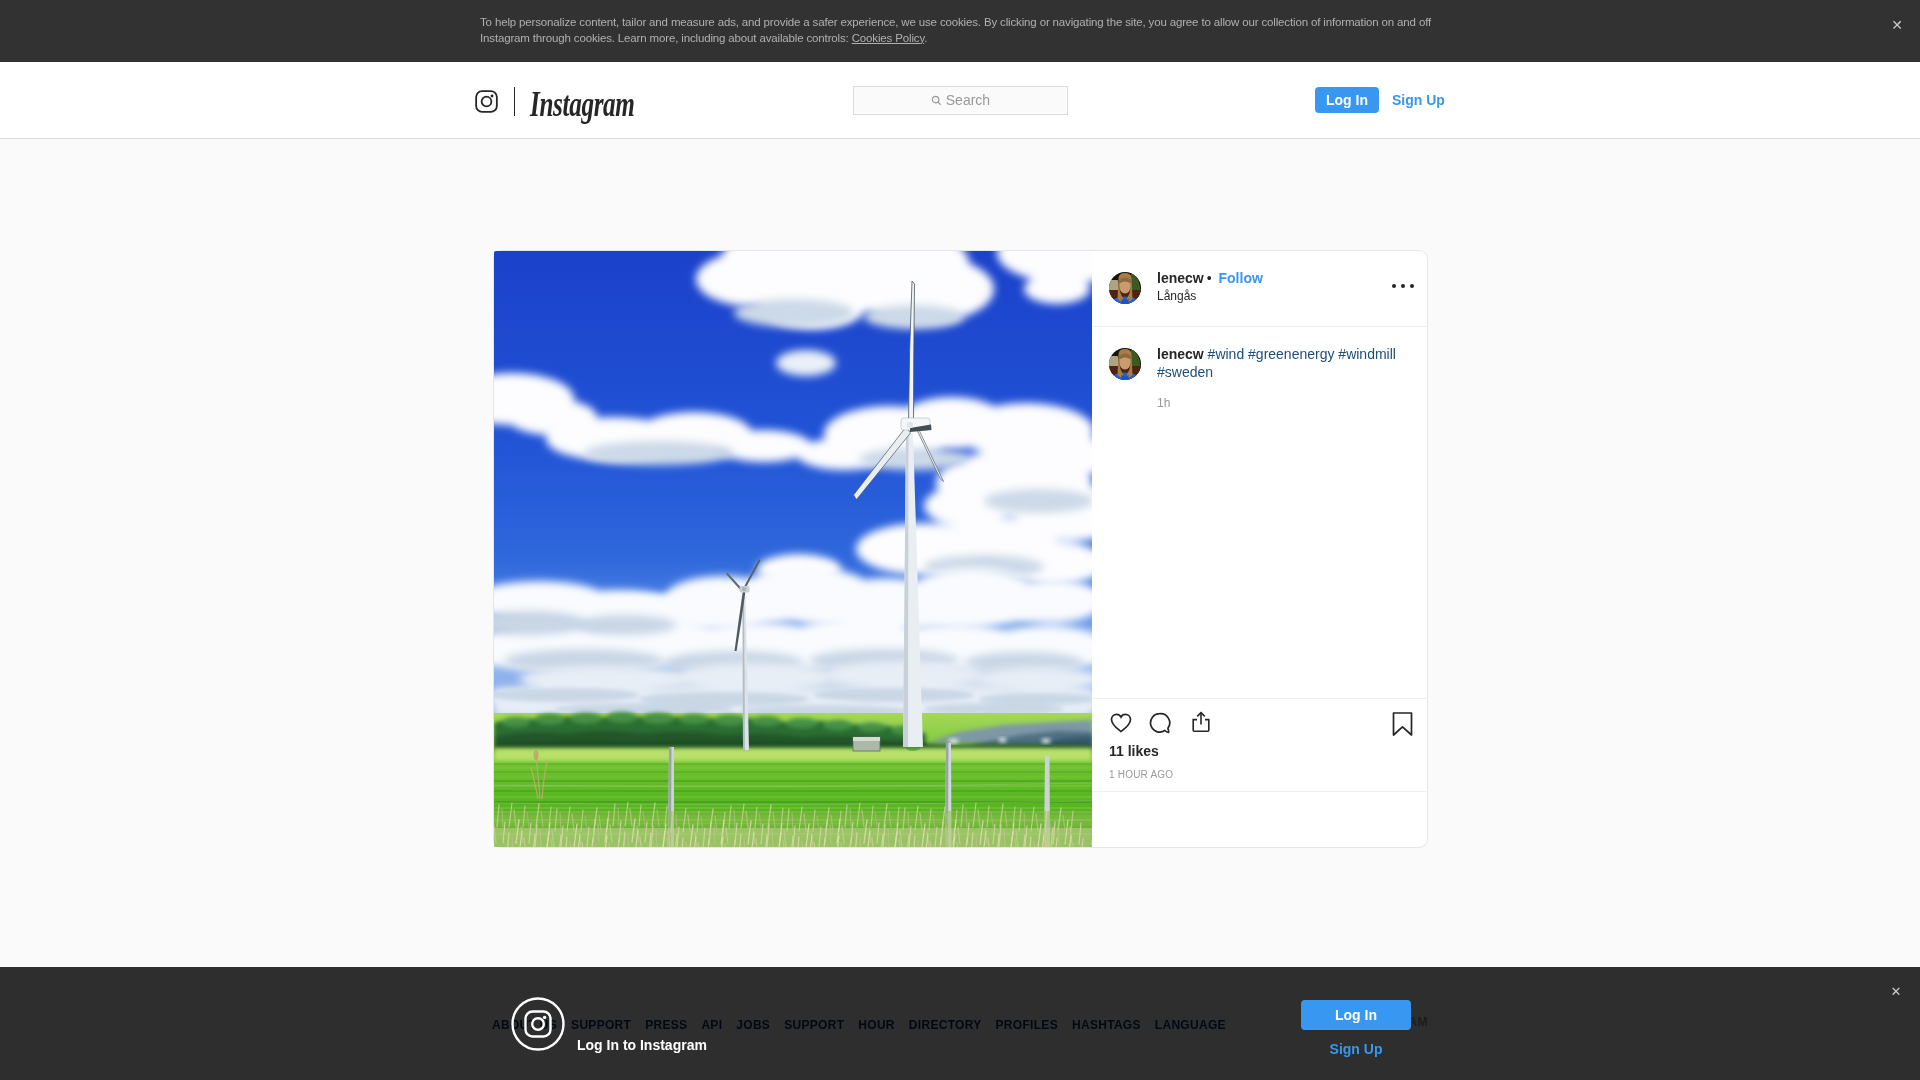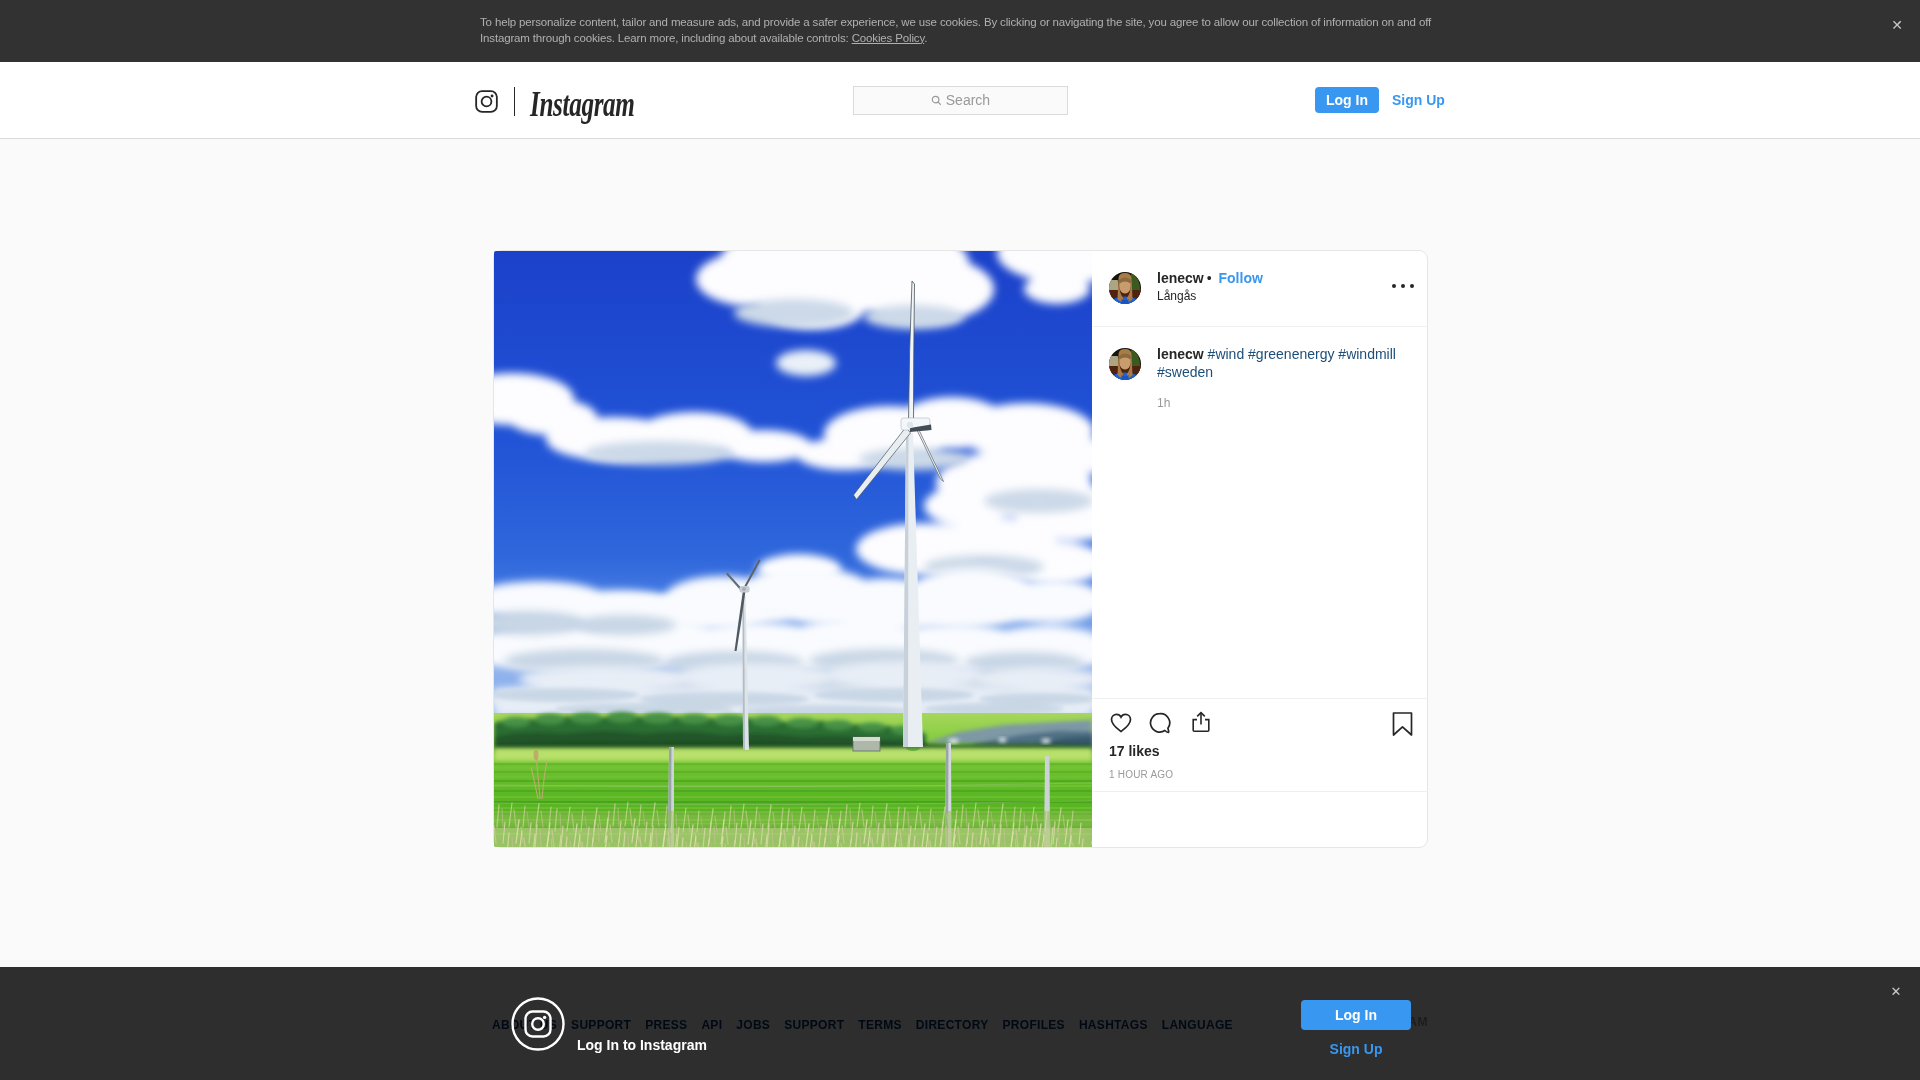--- a/index.html
+++ b/index.html
@@ -388,7 +388,7 @@
       <svg style="position:absolute;right:15px;top:13px;" width="21" height="24" viewBox="0 0 21 24" fill="none" stroke="#262626" stroke-width="1.7">
           <path d="M1.5 1 H19.5 V23 L10.5 14.8 L1.5 23 Z" stroke-linejoin="round"></path>
         </svg>
-      <div id="likes">17 likes</div>
+      <div id="likes">11 likes</div>
       <div id="ago">1 HOUR AGO</div>
     </div>
   </div>

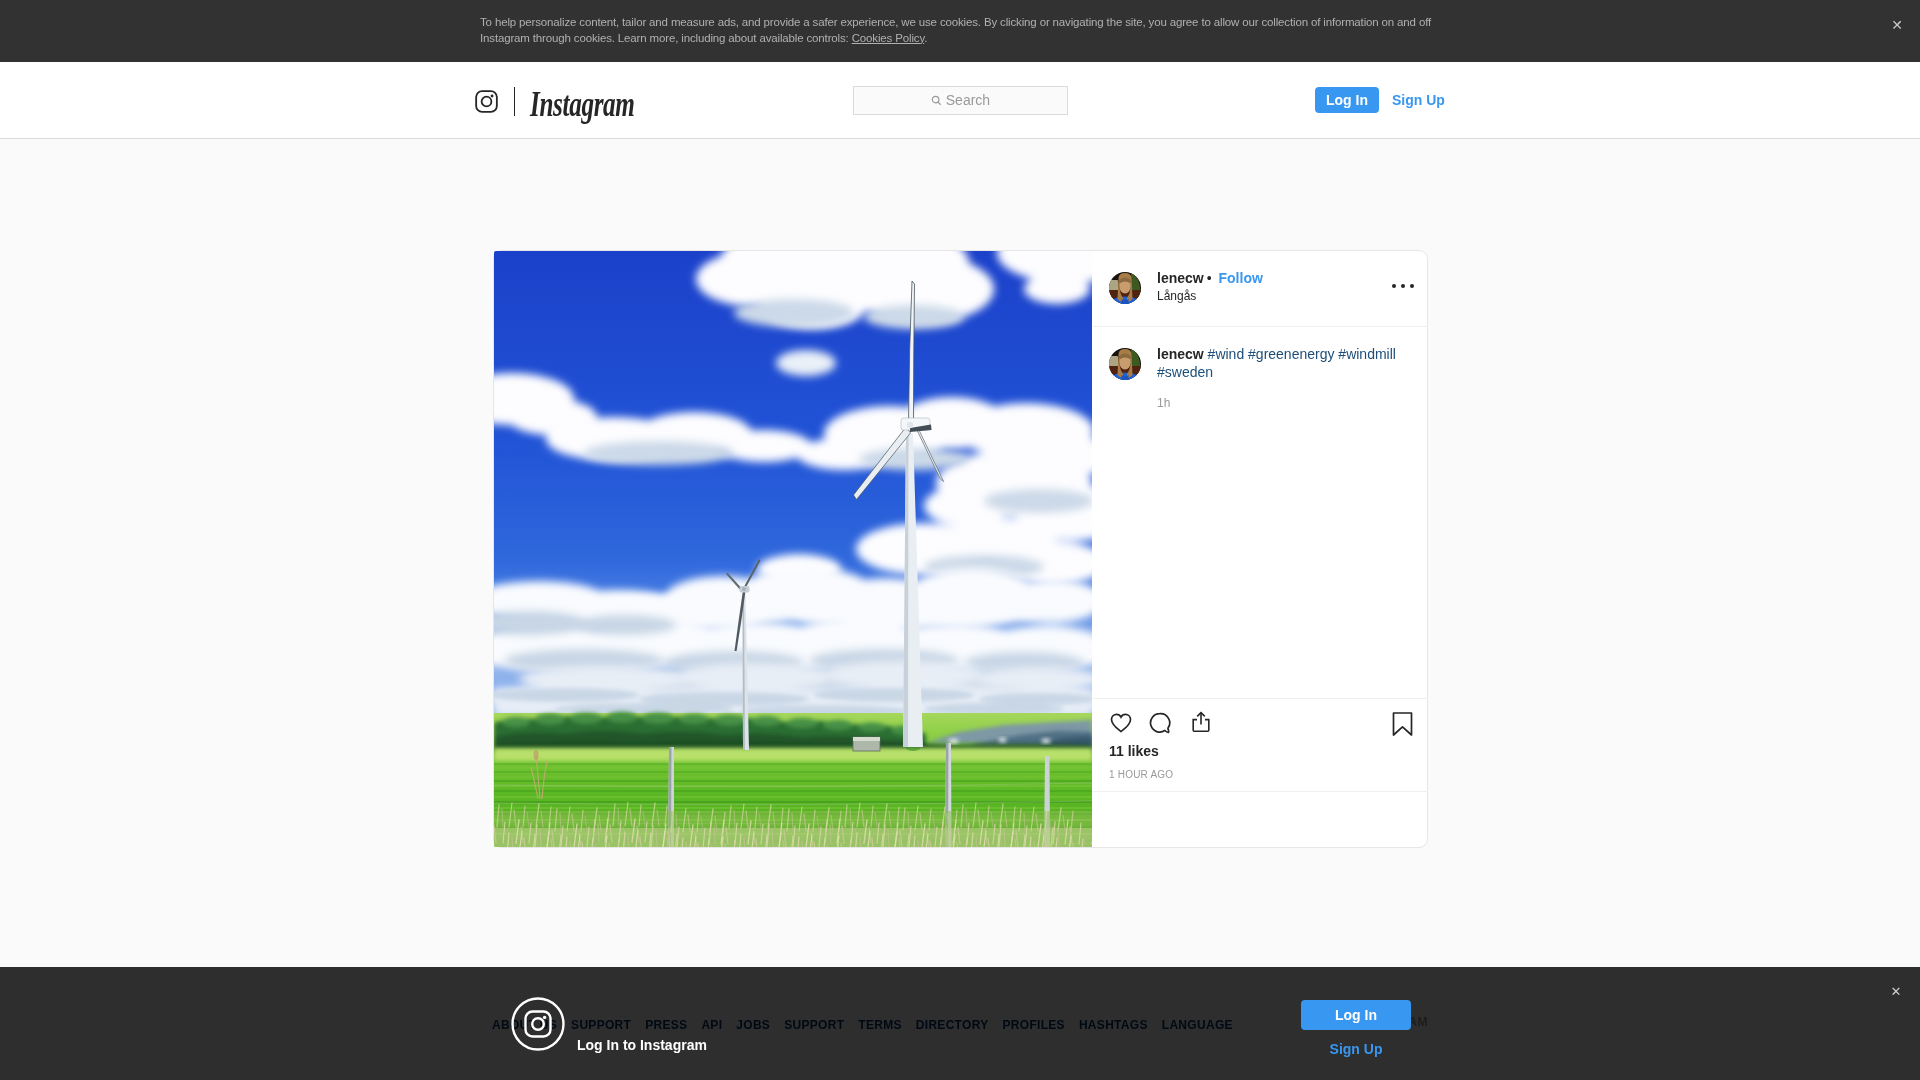--- a/index.html
+++ b/index.html
@@ -58,7 +58,7 @@
 
 <div id="foot">
   <div class="links">
-    <span>ABOUT US</span><span>SUPPORT</span><span>PRESS</span><span>API</span><span>JOBS</span><span>SUPPORT</span><span>TERMS</span><span>DIRECTORY</span><span>PROFILES</span><span>HASHTAGS</span><span style="margin-right:8px">LANGUAGE</span>
+    <span>ABOUT US</span><span>SUPPORT</span><span>PRESS</span><span>API</span><span>JOBS</span><span>SUPPORT</span><span>HOUR</span><span>DIRECTORY</span><span>PROFILES</span><span>HASHTAGS</span><span style="margin-right:8px">LANGUAGE</span>
   </div>
   <div class="cr">© 2018 INSTAGRAM</div>
 </div>

